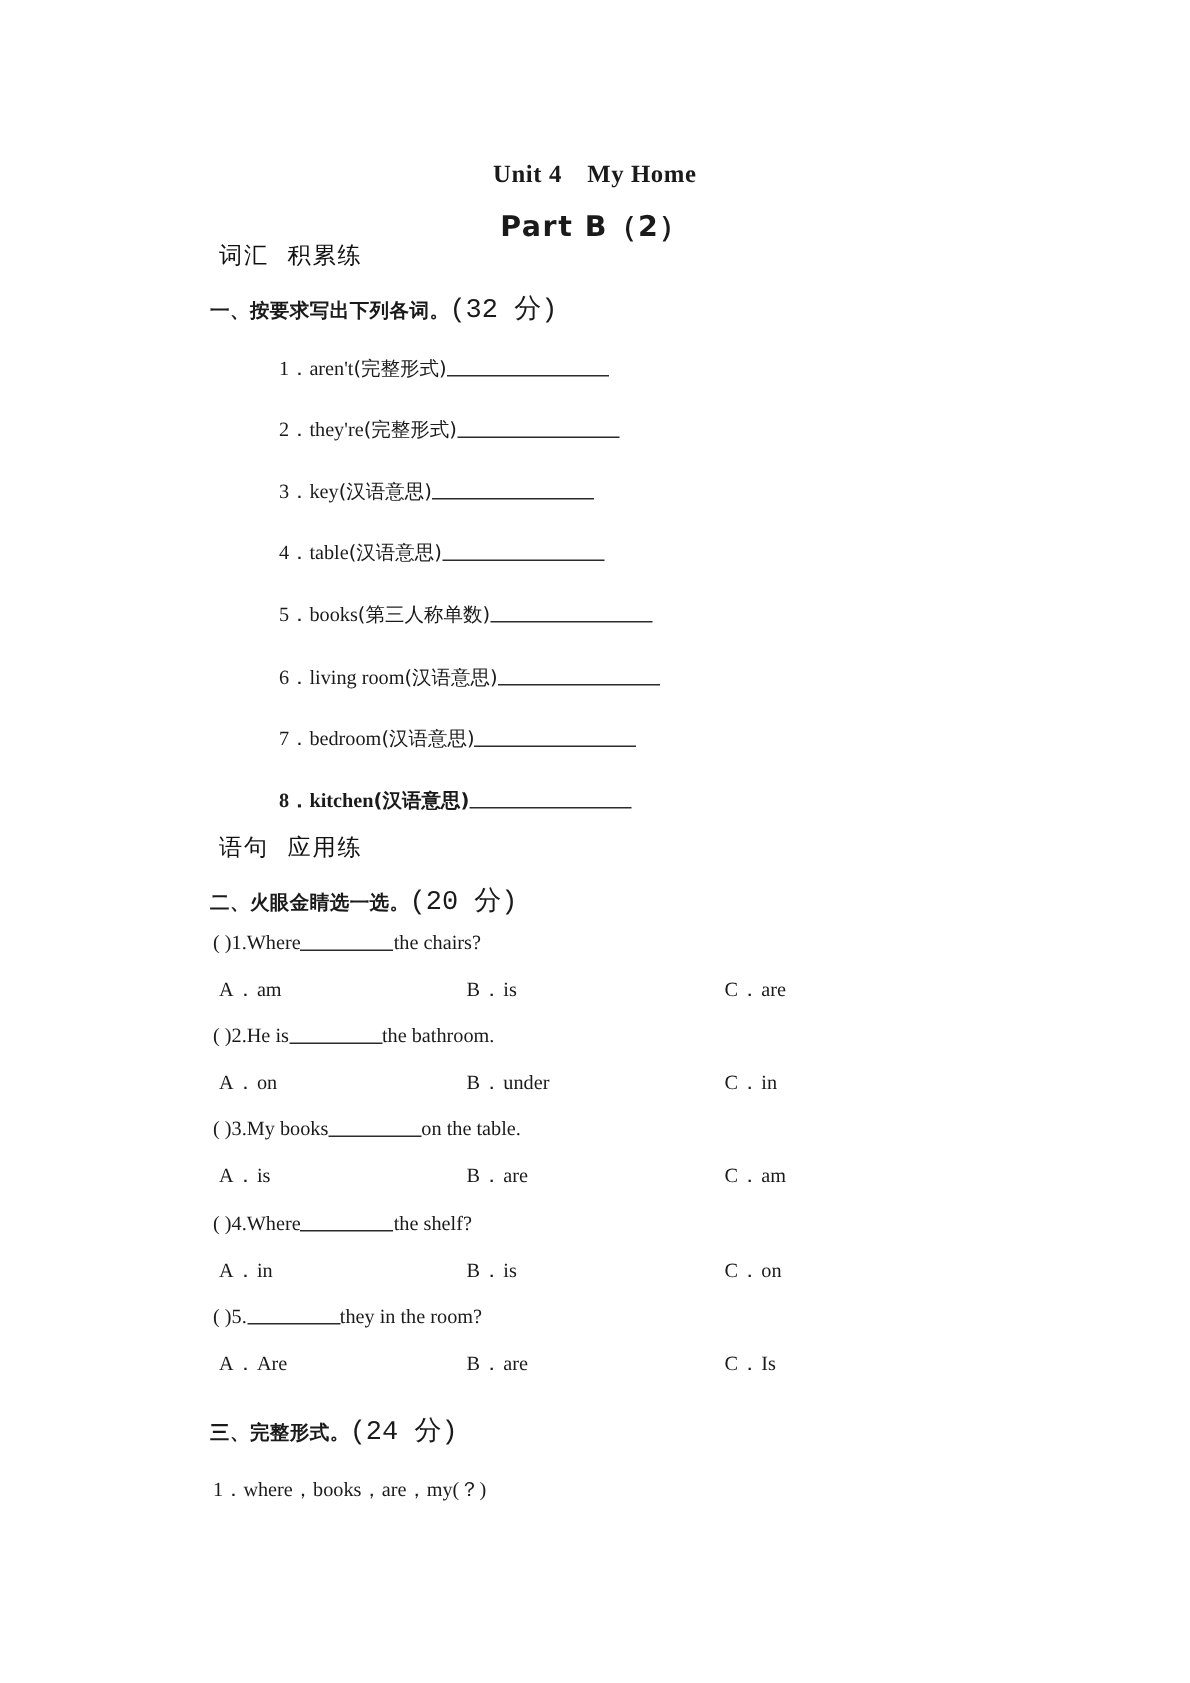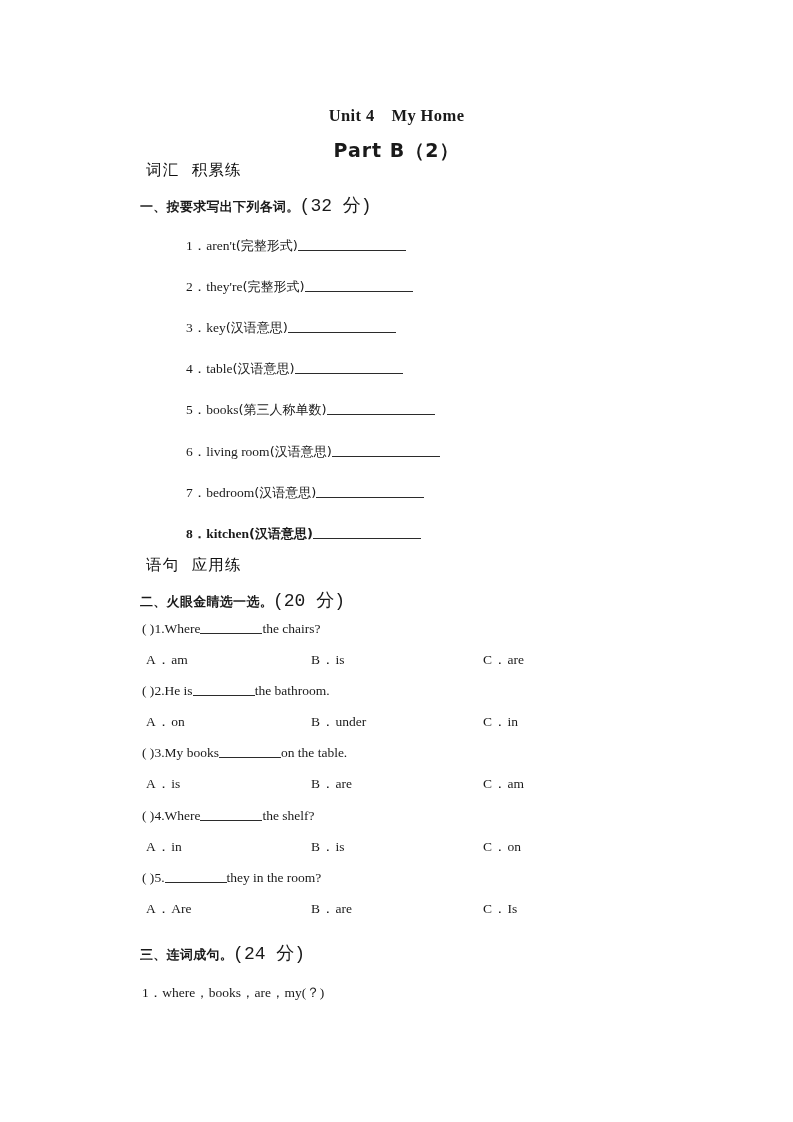--- a/index.html
+++ b/index.html
@@ -216,7 +216,7 @@
     <span class="opt opt-c"><span class="lbl">C</span><span class="sep">．</span><span>Is</span></span>
   </div>
 
-  <div class="big-q" style="top:941px;"><span class="cn">三、连词成句。</span><span class="score">(24 分)</span></div>
+  <div class="big-q" style="top:941px;"><span class="cn">三、完整形式。</span><span class="score">(24 分)</span></div>
 
   <div class="order-item" style="top:984px;"><span>1．</span><span>where，books，are，my(？)</span></div>
 

